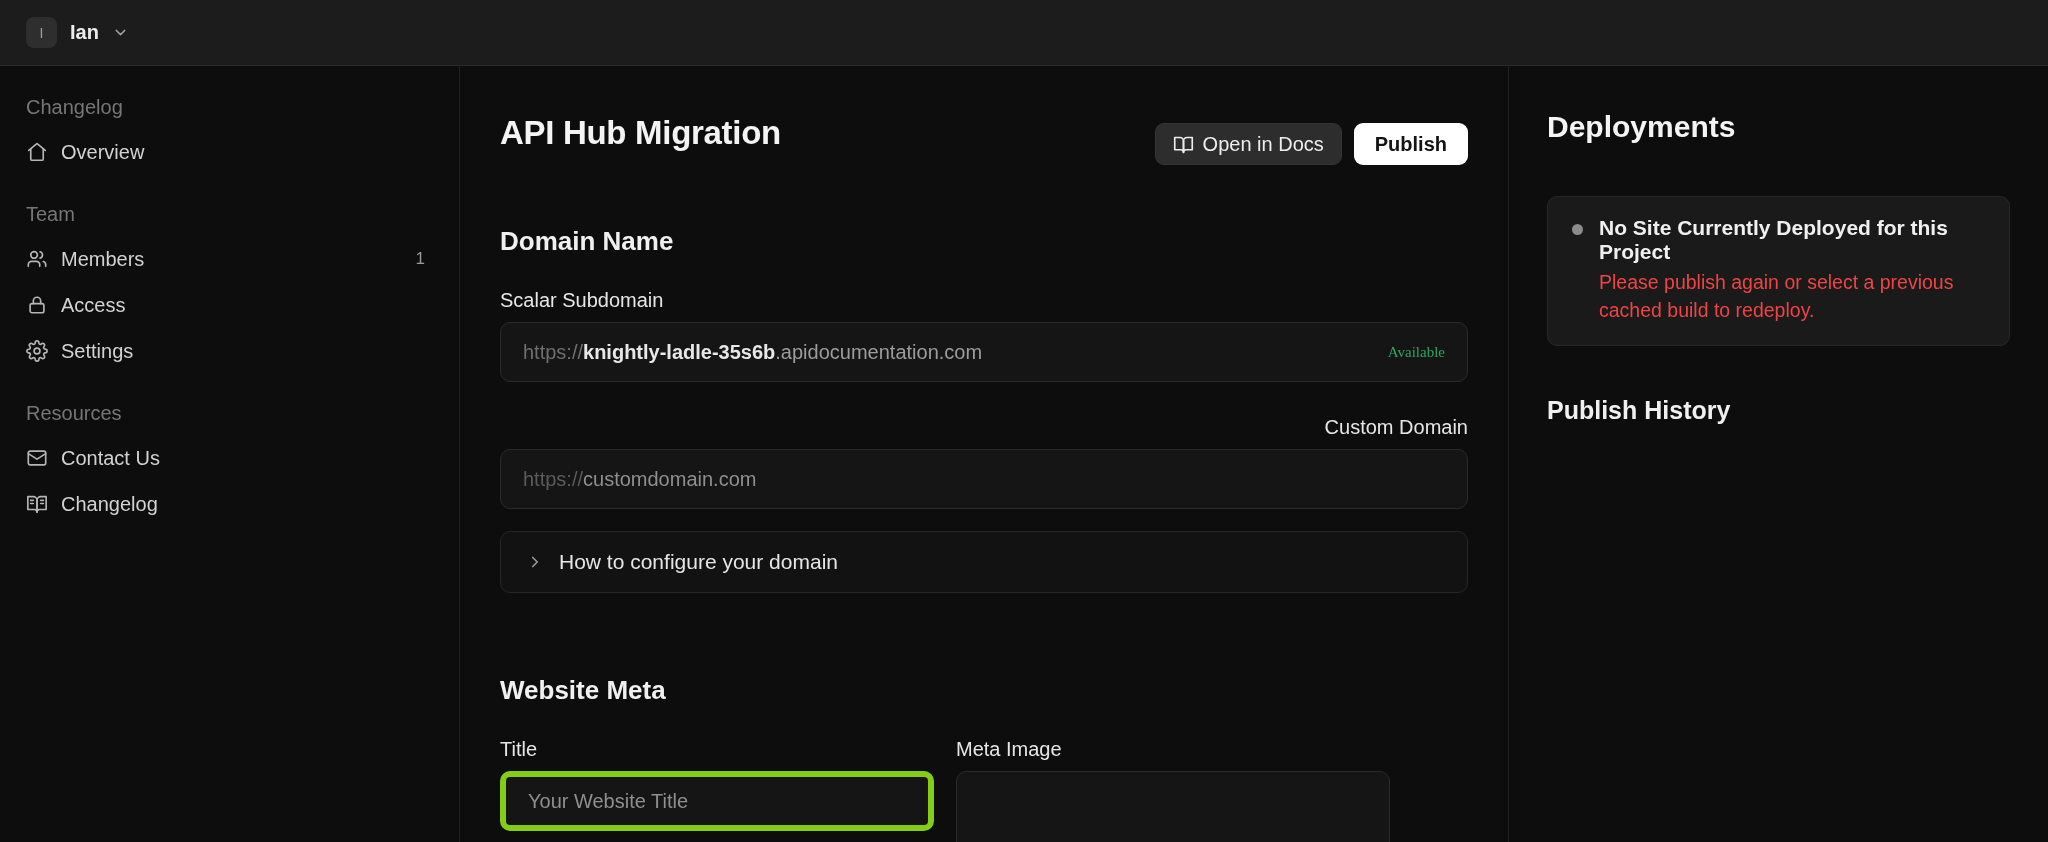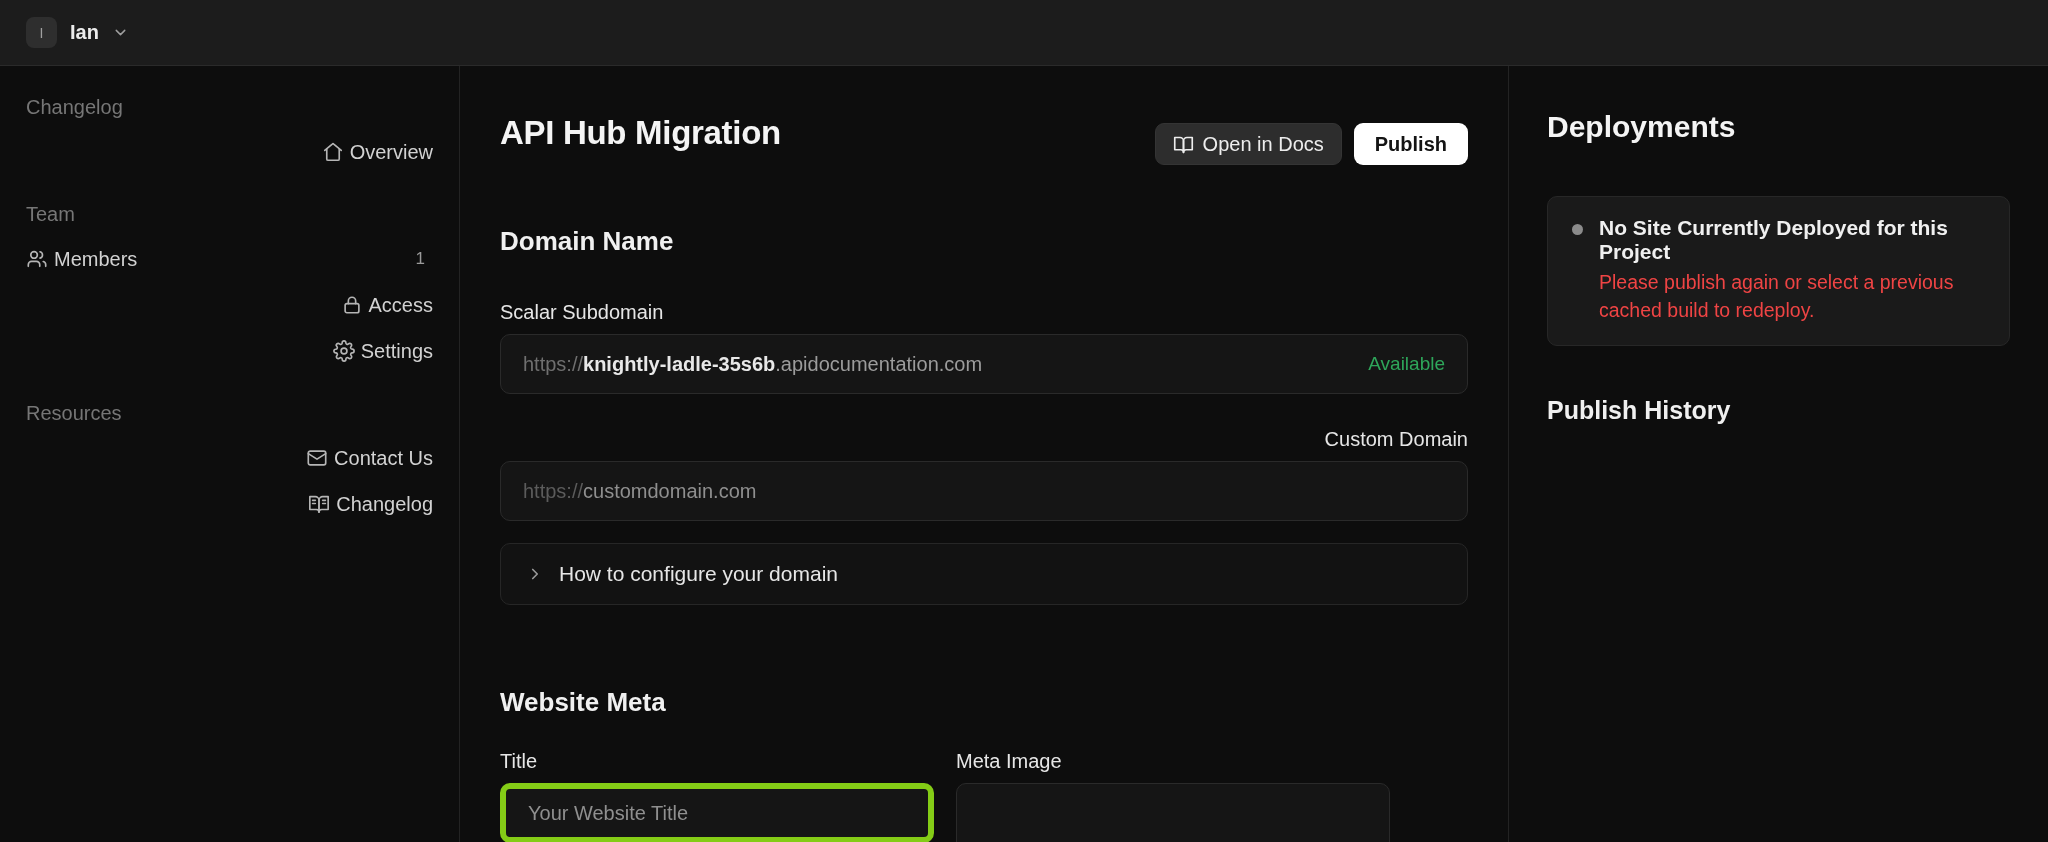--- a/index.html
+++ b/index.html
@@ -31,8 +31,8 @@
   .side-section-label { color:#767676; font-size:20px; margin:28px 0 10px; }
   .side-section-label.first { margin-top:6px; }
   .side-item {
-    display:flex; align-items:center; gap:6px; height:46px;
-    color:#d2d2d2; font-size:20px; cursor:pointer;justify-content:flex-end;
+    display:flex; align-items:center; gap:13px; height:46px;
+    color:#d2d2d2; font-size:20px; cursor:pointer;
   }
   .side-item .icn { color:#b5b5b5; flex:none; }
   .side-badge { margin-left:auto; margin-right:8px; color:#9a9a9a; font-size:17px; }

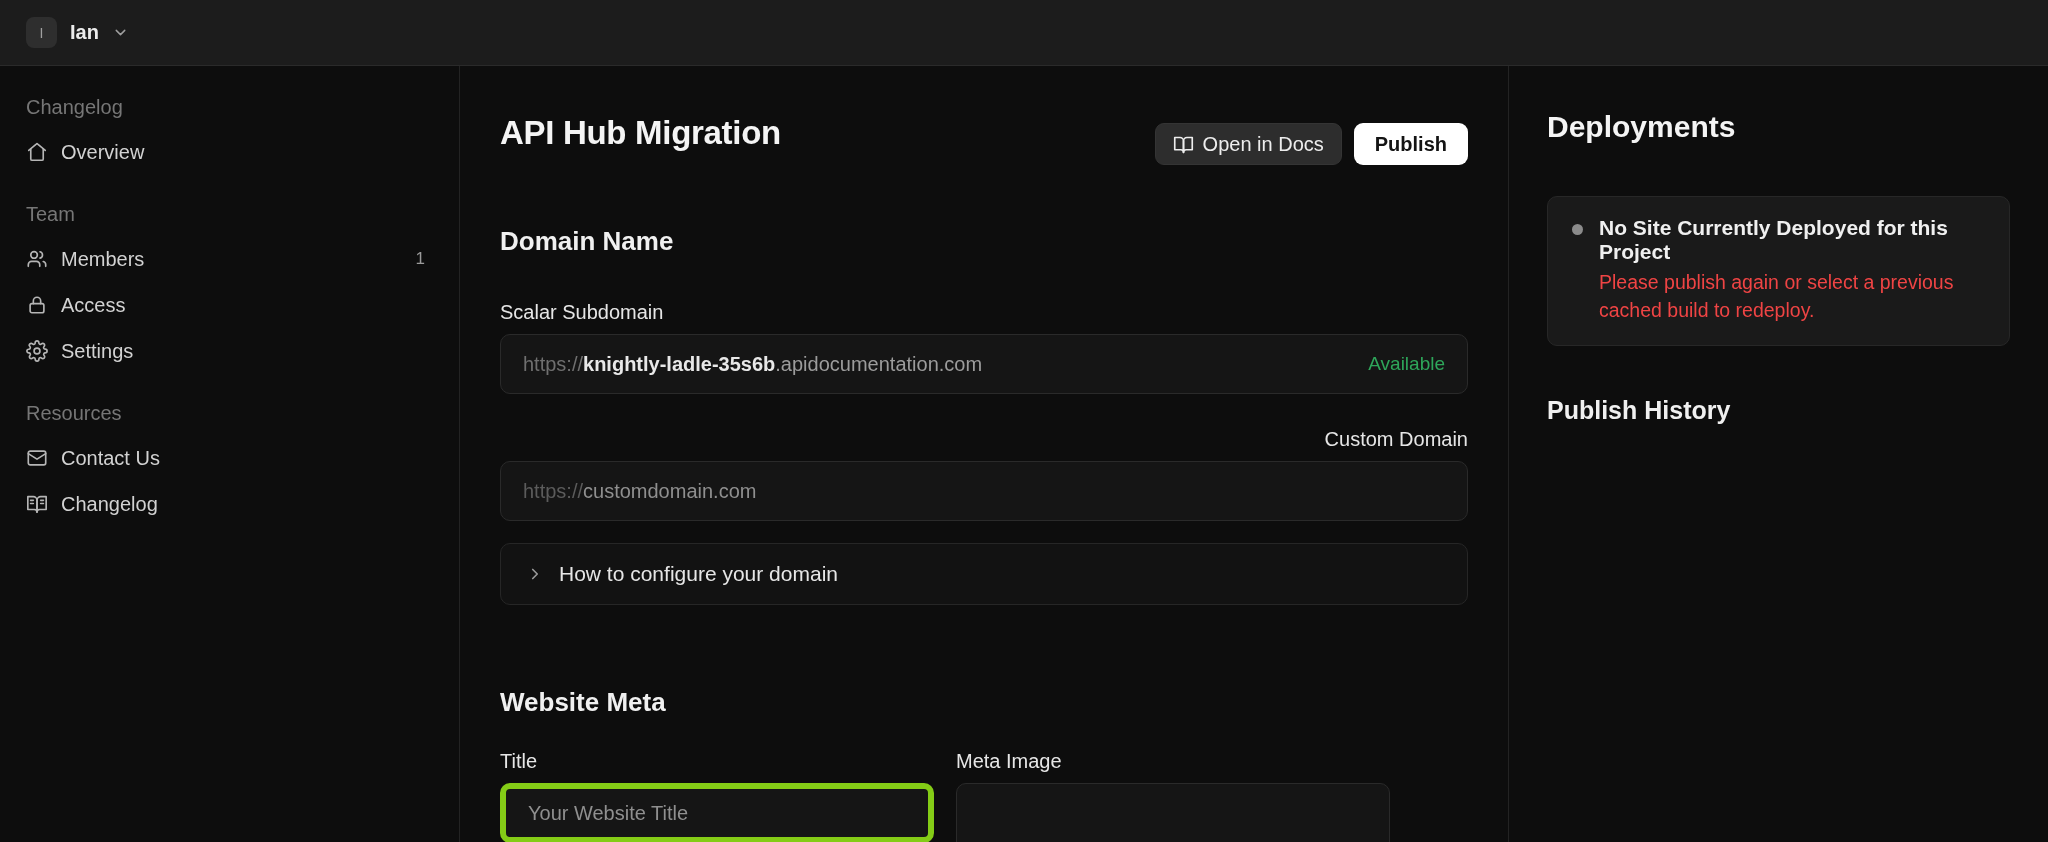--- a/index.html
+++ b/index.html
@@ -54,7 +54,7 @@
   .section-heading { font-size:26px; font-weight:600; color:#f0f0f0; }
   .domain-heading { margin-top:72px; }
   .field-label { font-size:20px; font-weight:500; color:#e6e6e6; }
-  .lbl-subdomain { margin-top:44px; }
+  .lbl-subdomain { margin-top:32px; }
   .lbl-custom { margin-top:34px;text-align:right; }
   .input-box {
     margin-top:10px; height:60px; background:#151515; border:1px solid #2a2a2a;

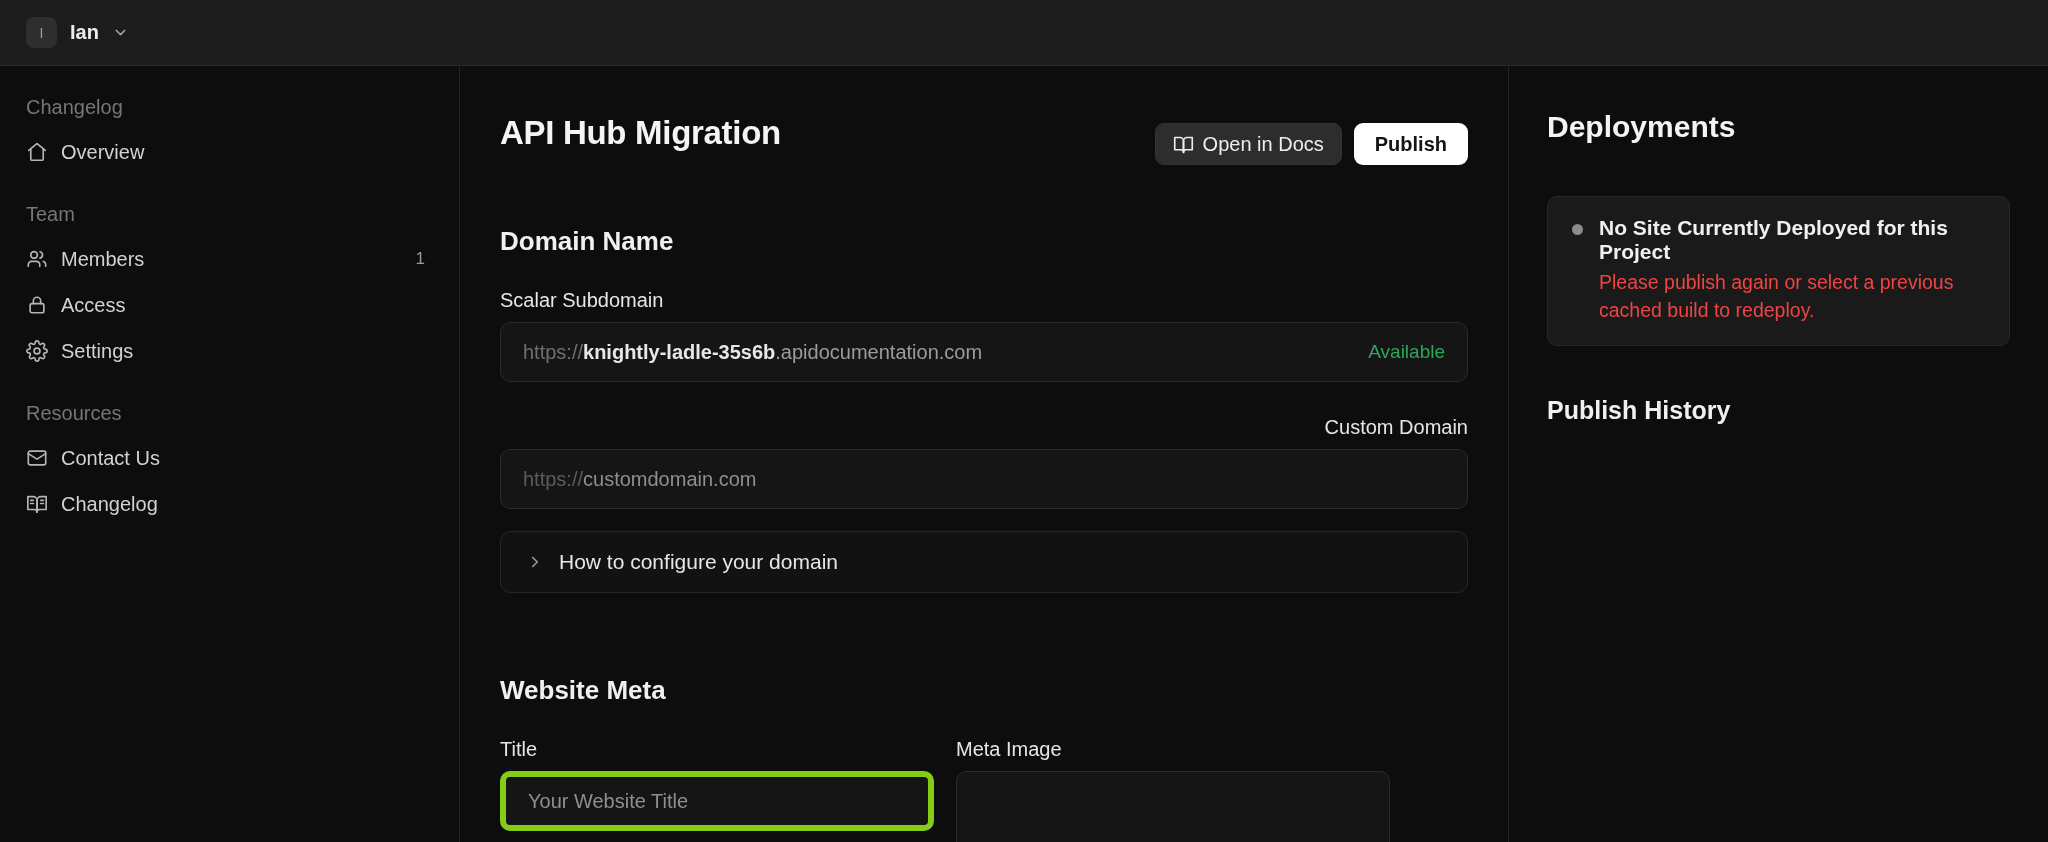--- a/index.html
+++ b/index.html
@@ -64,7 +64,7 @@
   .scheme { color:#6f6f6f; }
   .subdomain-value { color:#e8e8e8; font-weight:600; }
   .domain-suffix { color:#9c9c9c; }
-  .status-available { margin-left:auto; color:#2ea65a; font-size:19px; }
+  .status-available { margin-left:auto; color:#2ea65a; font-size:15px;font-family:Liberation Serif, serif; }
   .ph-scheme { color:#5b5b5b; }
   .ph-main { color:#8f8f8f; }
   .help-box {

